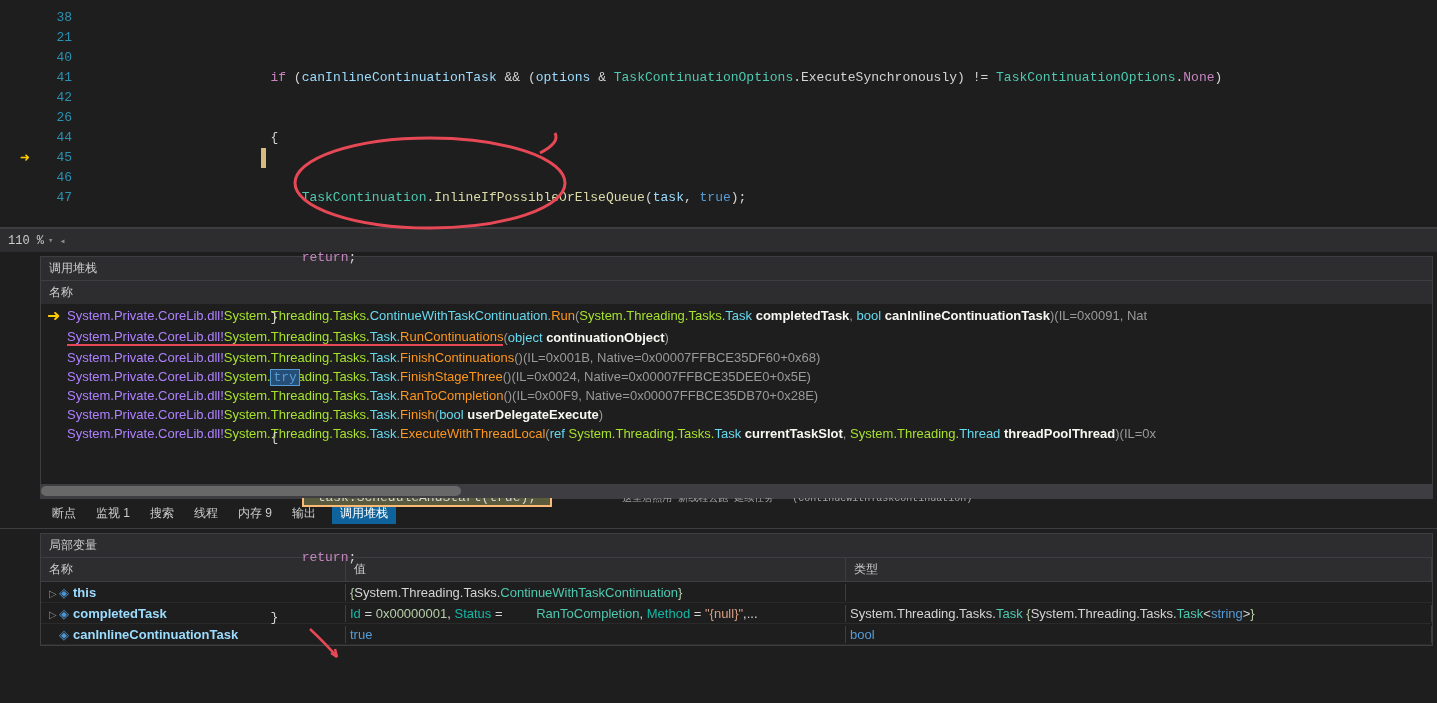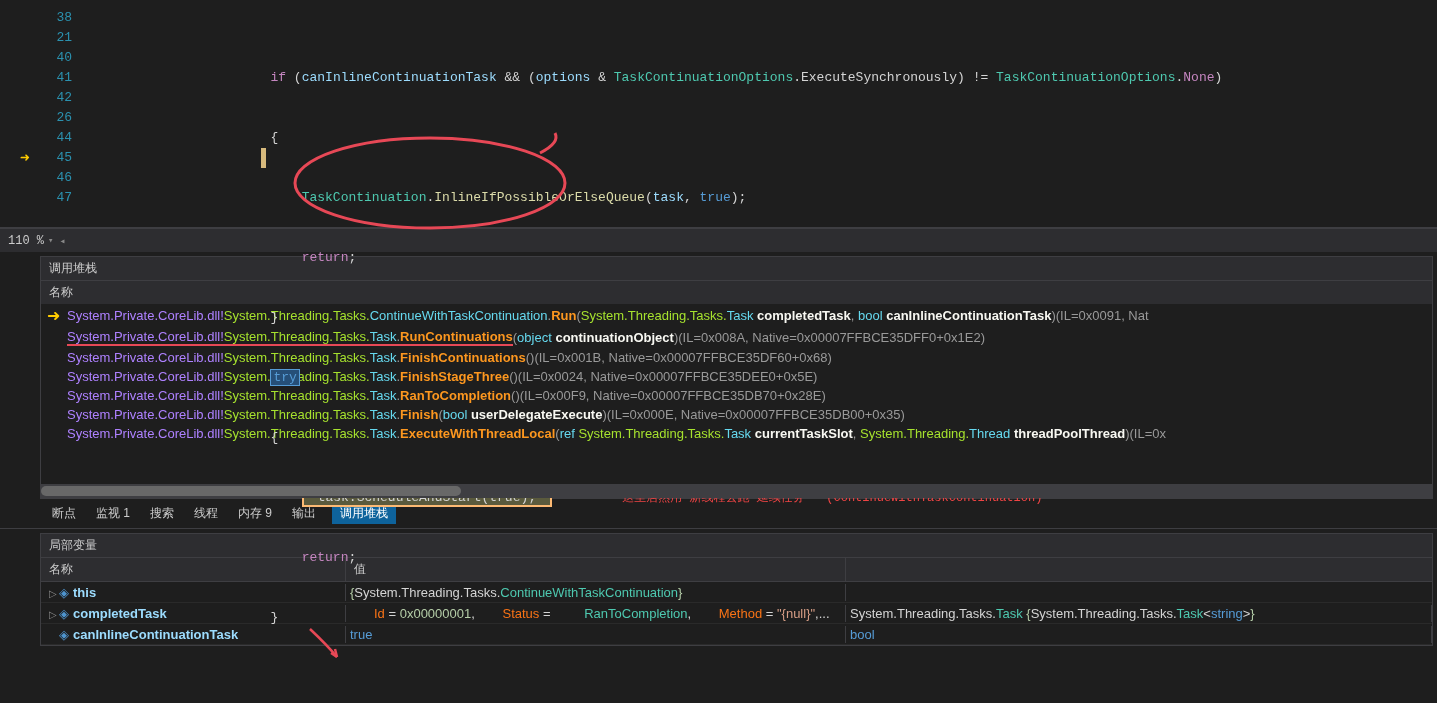--- a/index.html
+++ b/index.html
@@ -166,7 +166,7 @@
 .cs-module { color: #ae81ff; }
 .cs-ns { color: #a6e22e; }
 .cs-class { color: #66d9ef; }
-.cs-method { color: #fd971f; font-weight: bold; }
+.cs-method { color: #fd971f; }
 .cs-param-name { color: #f8f8f2; font-weight: bold; }
 .cs-bool { color: #66d9ef; }
 .cs-plain { color: #999999; }

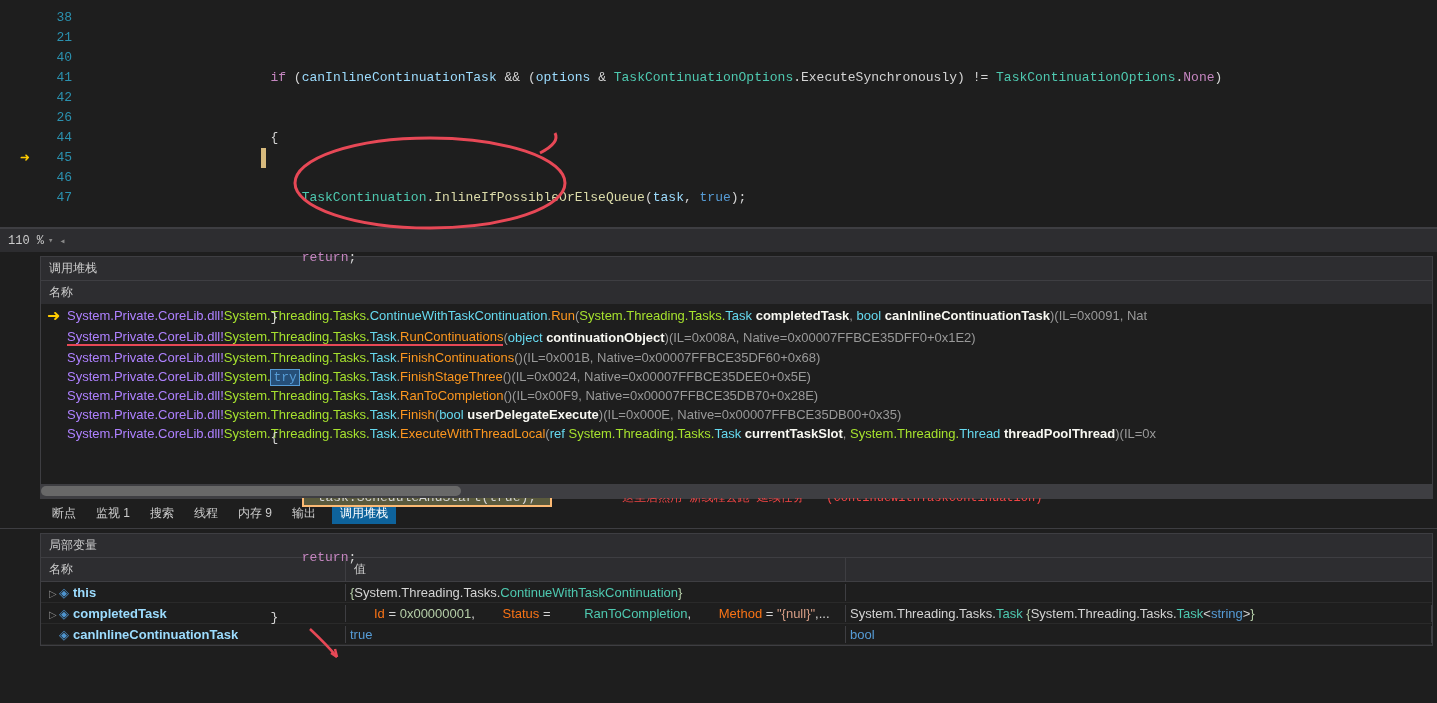--- a/index.html
+++ b/index.html
@@ -372,7 +372,6 @@
         <span class="cs-plain red-underline">.</span>
         <span class="cs-method red-underline">RunContinuations</span>
         <span class="cs-plain">(<span class="cs-bool">object</span> <span class="cs-param-name">continuationObject</span>)</span>
-        <span class="cs-meta"> (IL=0x008A, Native=0x00007FFBCE35DFF0+0x1E2)</span>
       </div>
       <div class="callstack-row">
         <span class="arrow-cell"></span>

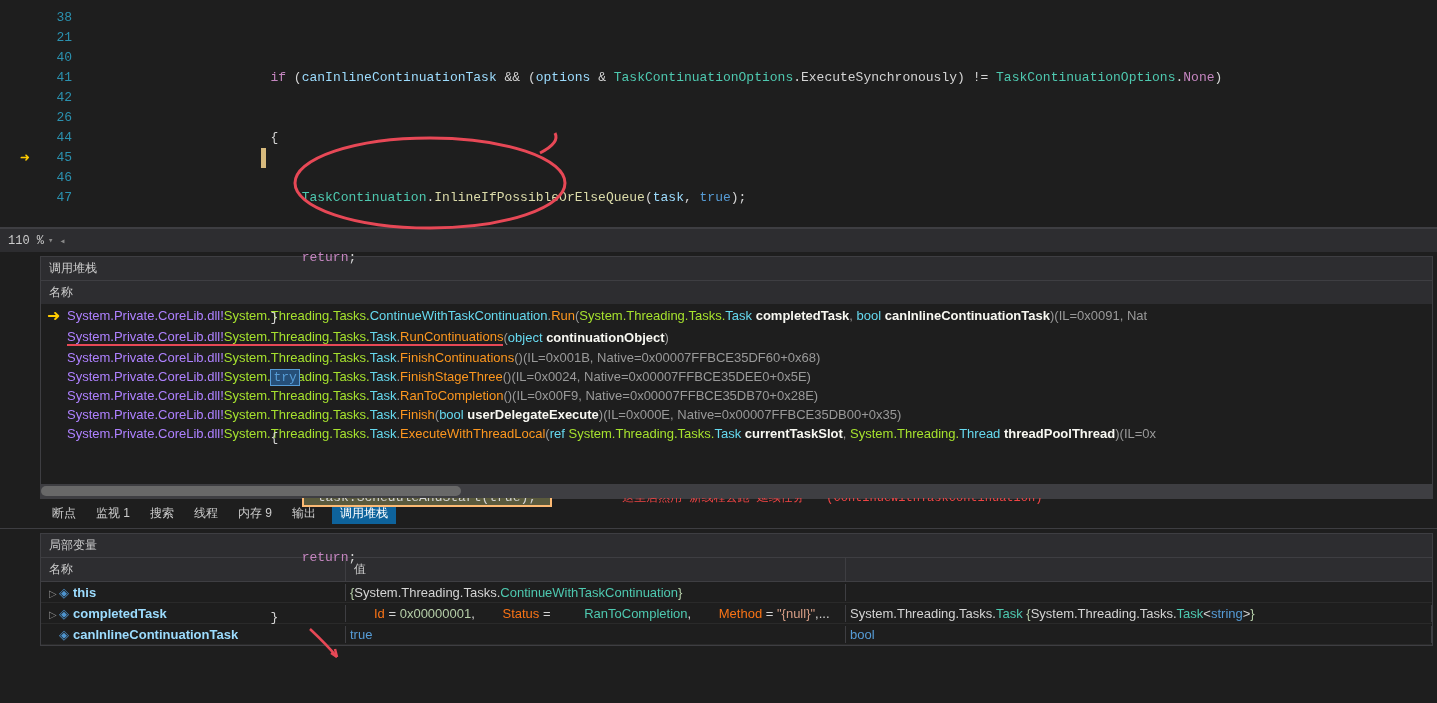--- a/index.html
+++ b/index.html
@@ -411,7 +411,6 @@
         <span class="cs-plain">.</span>
         <span class="cs-method">Finish</span>
         <span class="cs-plain">(<span class="cs-bool">bool</span> <span class="cs-param-name">userDelegateExecute</span>)</span>
-        <span class="cs-meta"> (IL=0x000E, Native=0x00007FFBCE35DB00+0x35)</span>
       </div>
       <div class="callstack-row">
         <span class="arrow-cell"></span>

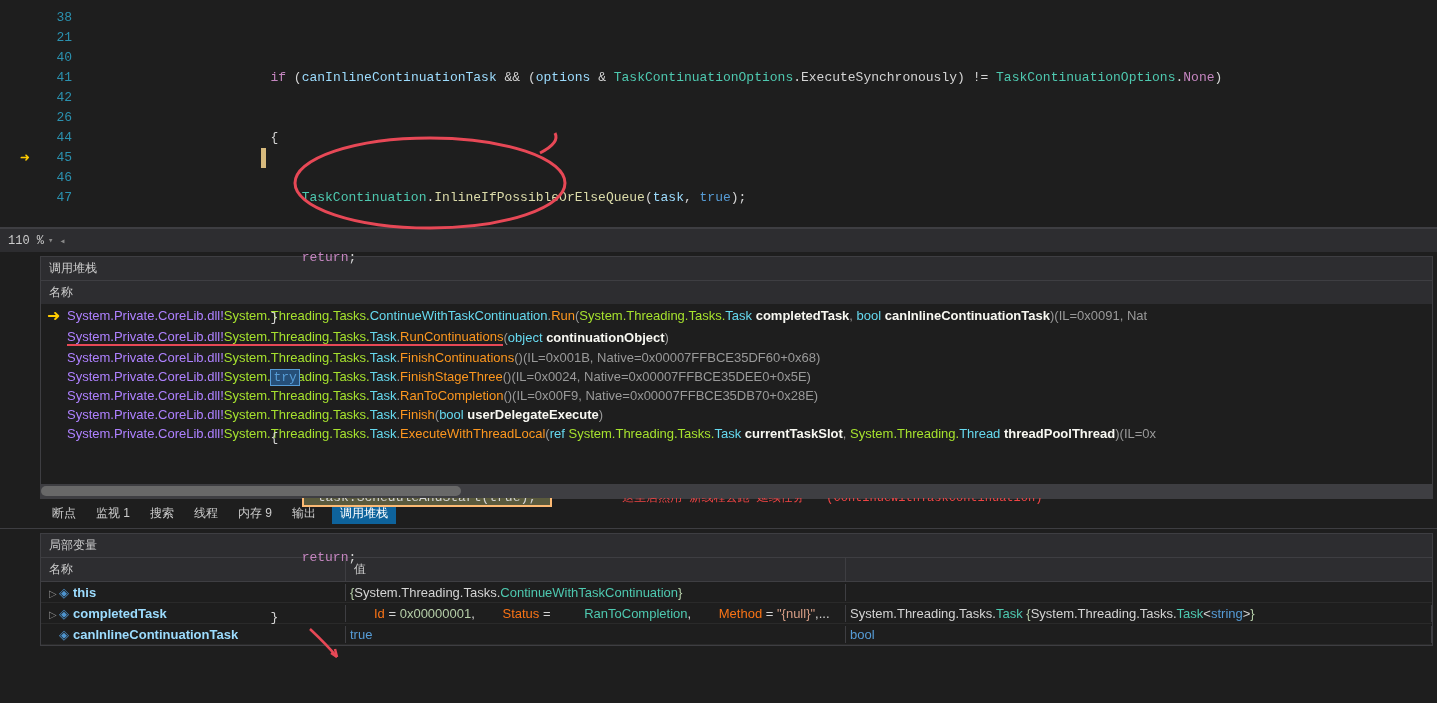--- a/index.html
+++ b/index.html
@@ -86,8 +86,8 @@
   padding-right: 2px;
 }
 .annotation-red {
-  color: #ef4444;
-  font-size: 12px;
+  color: #a3a3a3;
+  font-size: 10px;
 }
 
 

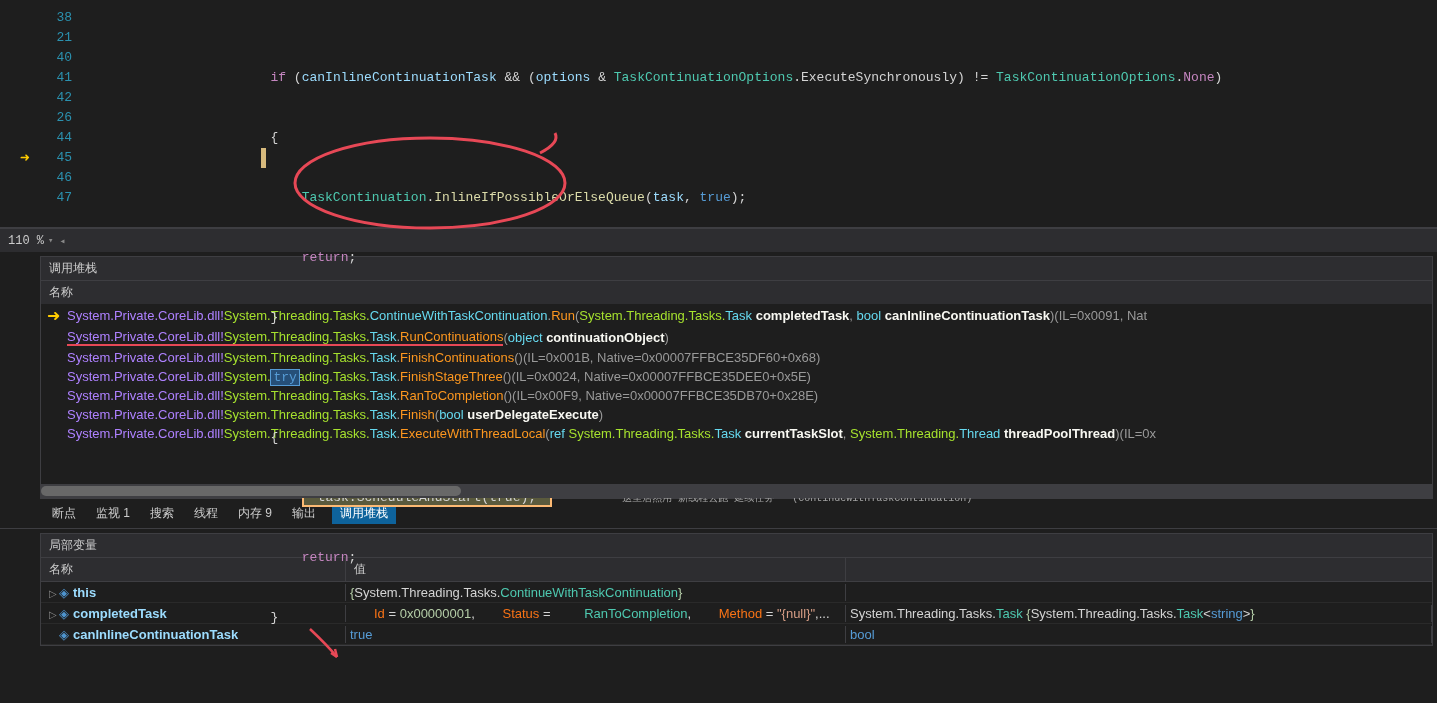--- a/index.html
+++ b/index.html
@@ -443,6 +443,7 @@
   <div class="locals-header">
     <div class="col-name">名称</div>
     <div class="col-value">值</div>
+    <div class="col-type">类型</div>
   </div>
   <div class="locals-body" id="locals-body">
       <div class="locals-row">

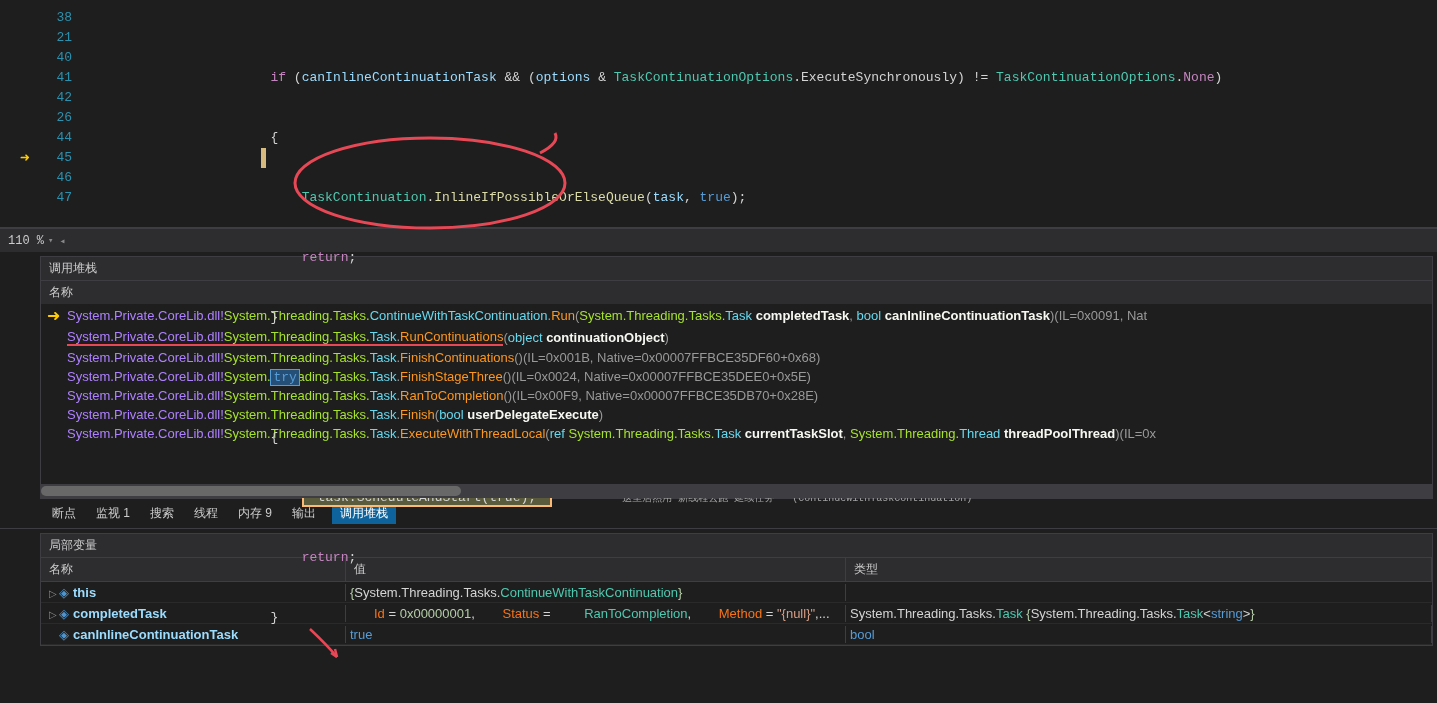--- a/index.html
+++ b/index.html
@@ -266,7 +266,7 @@
 .lv-braces { color: #b5cea8; }
 .lv-ns { color: #d4d4d4; }
 .lv-type { color: #4ec9b0; }
-.lv-prop { color: #f97316; margin-left: 24px; }
+.lv-prop { color: #14b8a6; }
 .lv-val { color: #b5cea8; }
 .lv-status { color: #4ec9b0; margin-left: 30px; }
 .lv-bool { color: #569cd6; }

